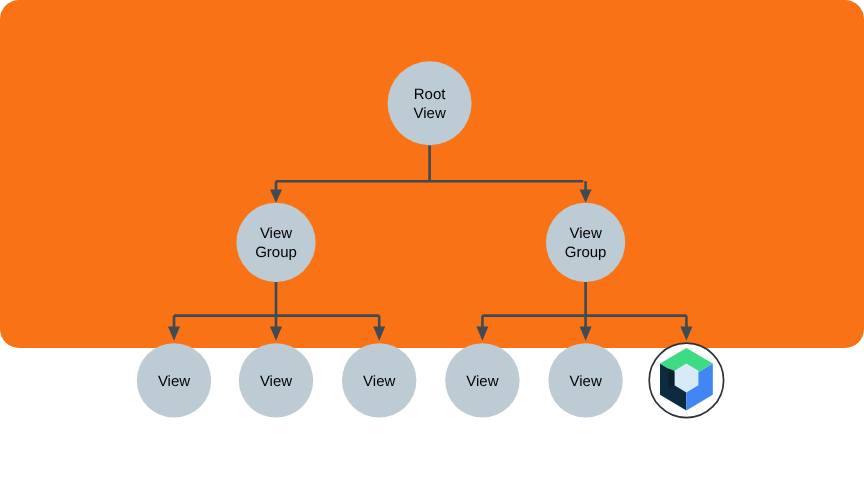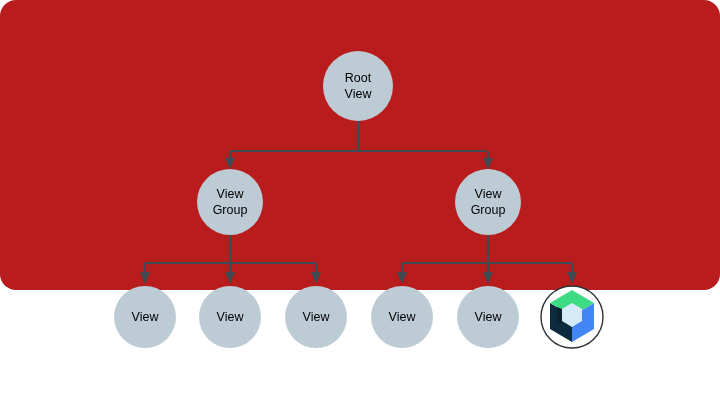--- a/index.html
+++ b/index.html
@@ -17,7 +17,7 @@
     position: relative;
     width: 720px;
     height: 290px;
-    background: #b91c1c;
+    background: #f97316;
     border-radius: 16px;
   }
   #tree-svg {

